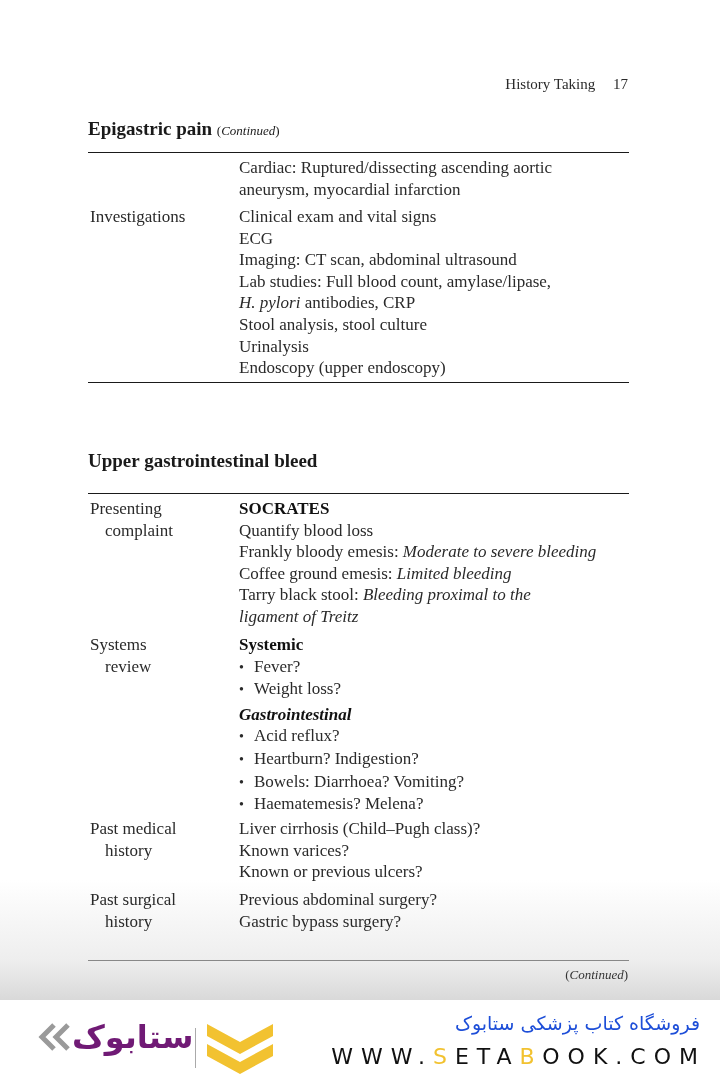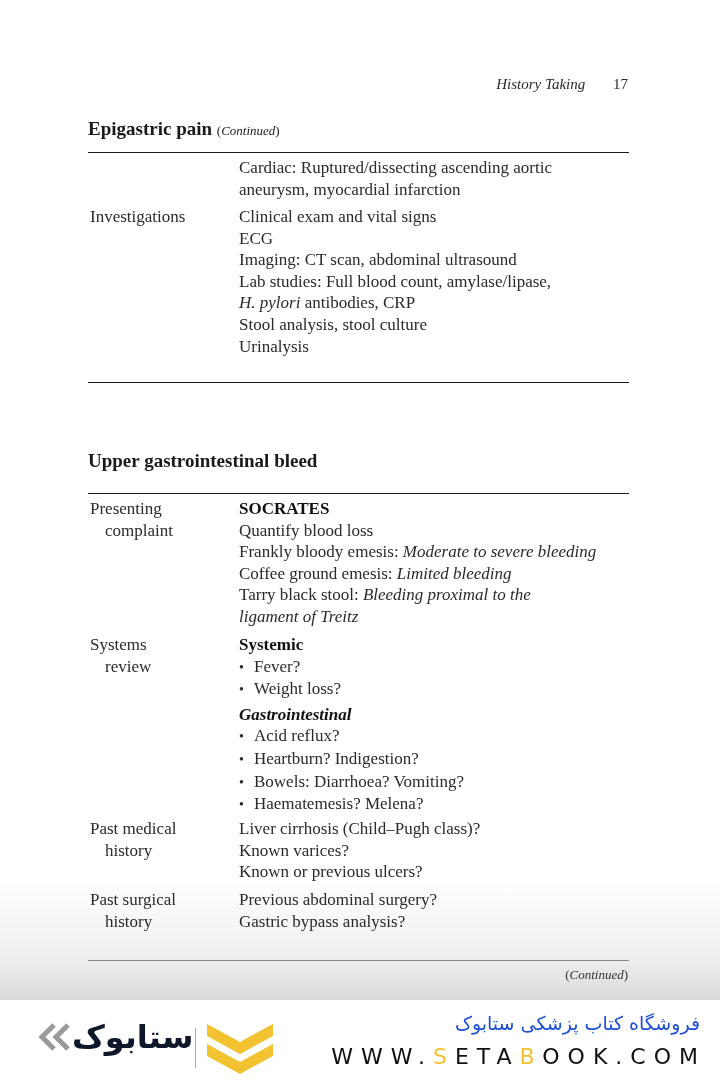--- a/index.html
+++ b/index.html
@@ -17,7 +17,7 @@
     position: absolute; top: 76px; right: 92px;
     font-family: "Liberation Serif", serif; font-size: 15px; color: #2a2a2a;
   }
-  .running-head .title { font-style: italic; margin-right: 24px; }
+  .running-head .title { margin-right: 14px; }
   .tbl-title {
     position: absolute; left: 88px; width: 540px; text-align: left;
     font-family: "Liberation Serif", serif; font-weight: bold; font-size: 19px; color: #1a1a1a;

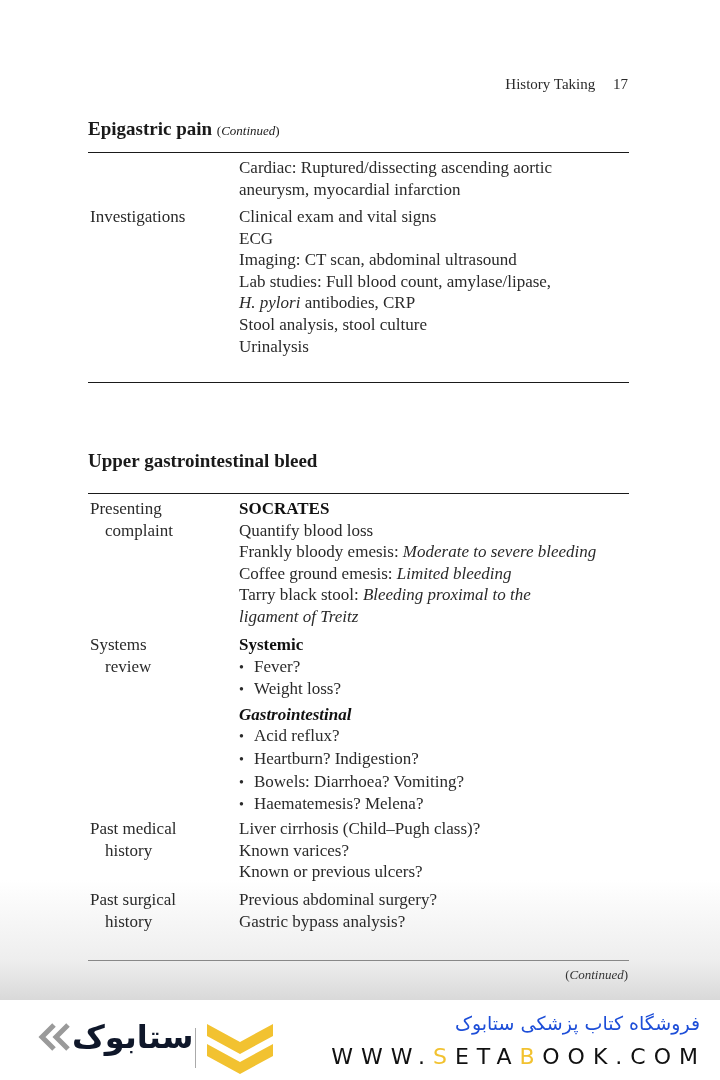--- a/index.html
+++ b/index.html
@@ -79,6 +79,7 @@
       <span class="line"><i>H. pylori</i> antibodies, CRP</span>
       <span class="line">Stool analysis, stool culture</span>
       <span class="line">Urinalysis</span>
+      <span class="line">Endoscopy (upper endoscopy)</span>
     </div>
   </div>
   <div class="rule" style="top:382px"></div>

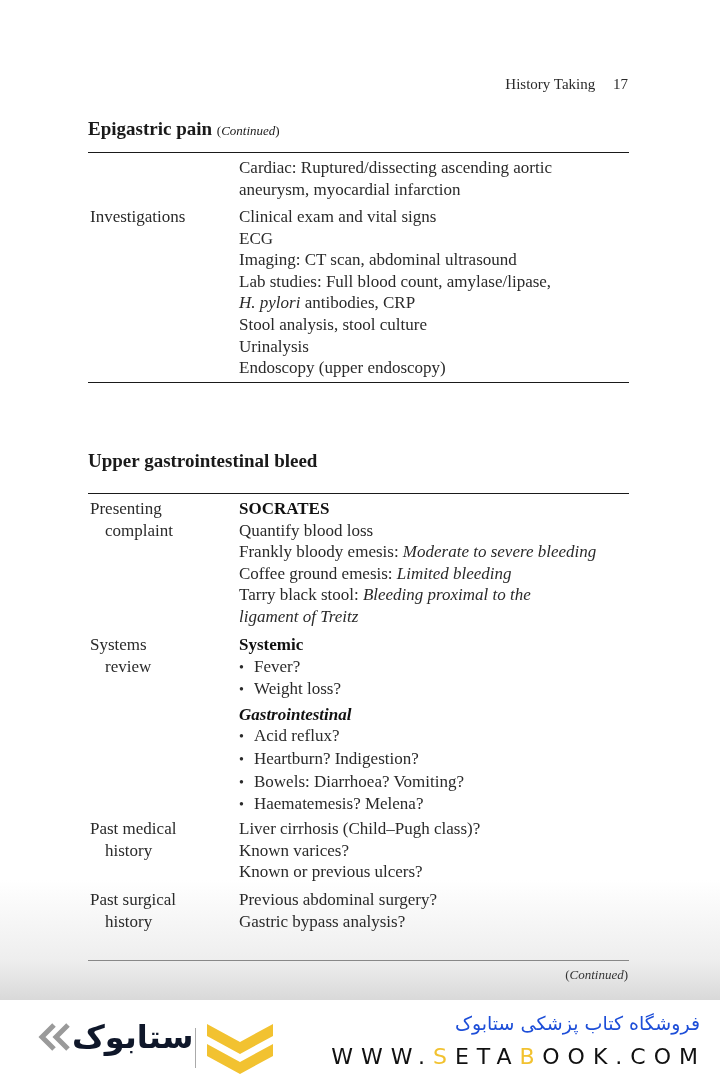--- a/index.html
+++ b/index.html
@@ -138,7 +138,7 @@
     </div>
     <div class="content">
       <span class="line">Previous abdominal surgery?</span>
-      <span class="line">Gastric bypass analysis?</span>
+      <span class="line">Gastric bypass surgery?</span>
     </div>
   </div>
   <div class="rule thin" style="top:960px"></div>

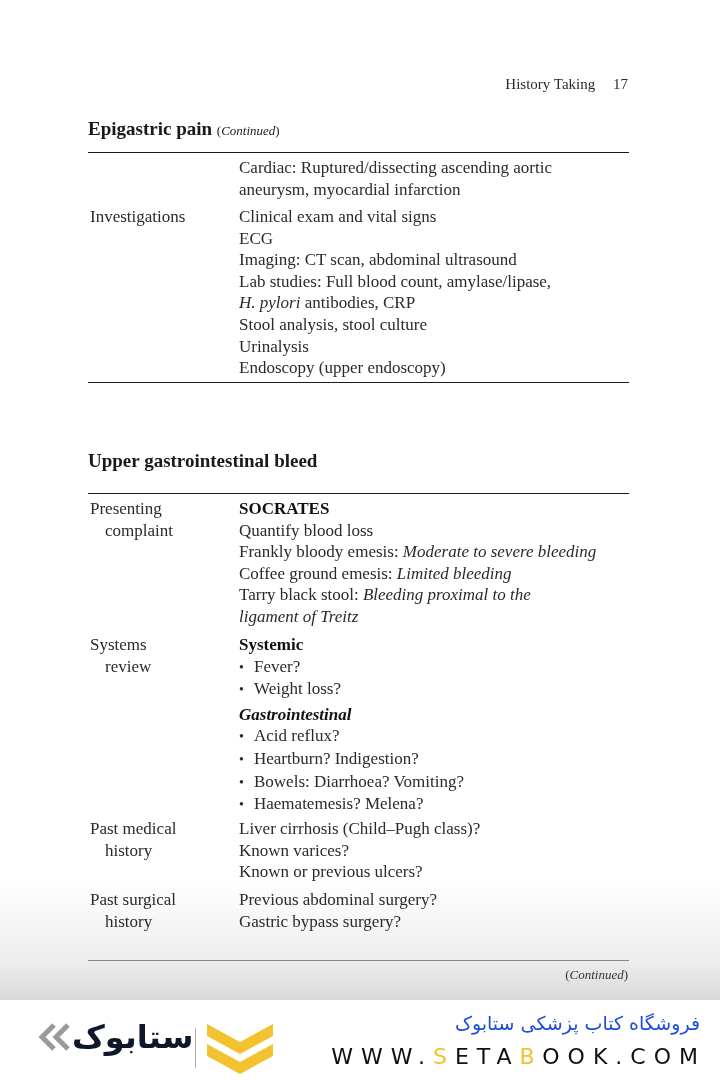--- a/index.html
+++ b/index.html
@@ -39,7 +39,7 @@
   }
   .footer { position: absolute; left: 0; top: 1000px; width: 720px; height: 80px; background: #fff; }
   .logo-chev { position: absolute; left: 38px; top: 1022px; }
-  .logo-word { position: absolute; left: 72px; top: 1018px; font-family: "DejaVu Sans", sans-serif; font-size: 32px; font-weight: bold; color: #0f172a; letter-spacing: -2px; }
+  .logo-word { position: absolute; left: 72px; top: 1018px; font-family: "DejaVu Sans", sans-serif; font-size: 32px; font-weight: bold; color: #701a75; letter-spacing: -2px; }
   .logo-sub { position: absolute; left: 50px; top: 1113px; font-family: "DejaVu Sans", sans-serif; font-size: 11px; color: #999; direction: rtl; }
   .logo-sep { position: absolute; left: 195px; top: 1028px; width: 1px; height: 40px; background: #aaa; }
   .logo-emblem { position: absolute; left: 205px; top: 1020px; }

